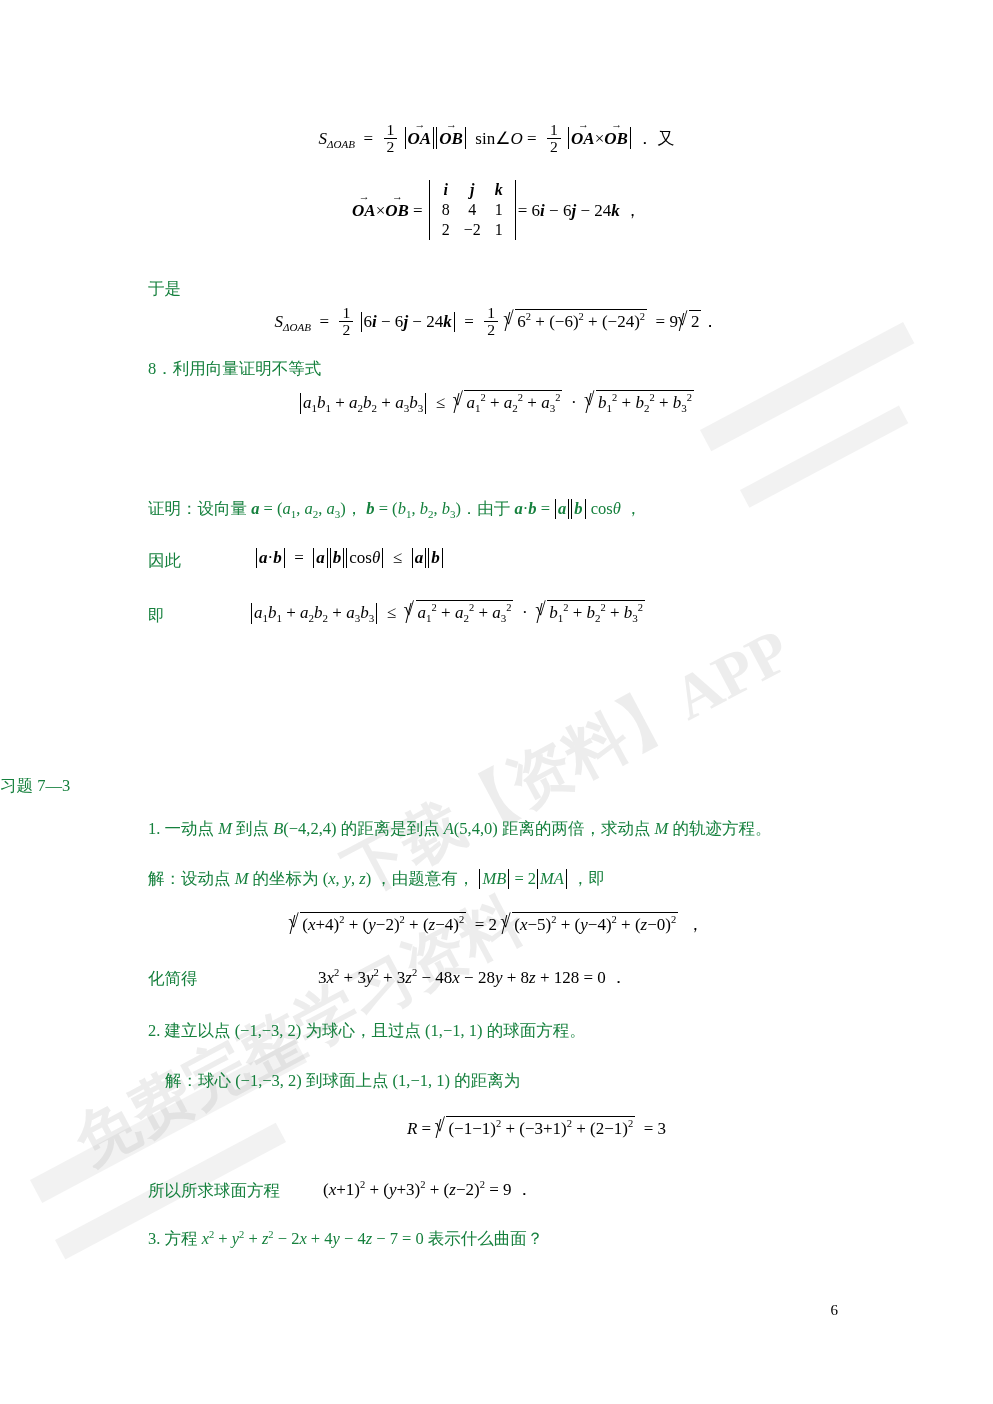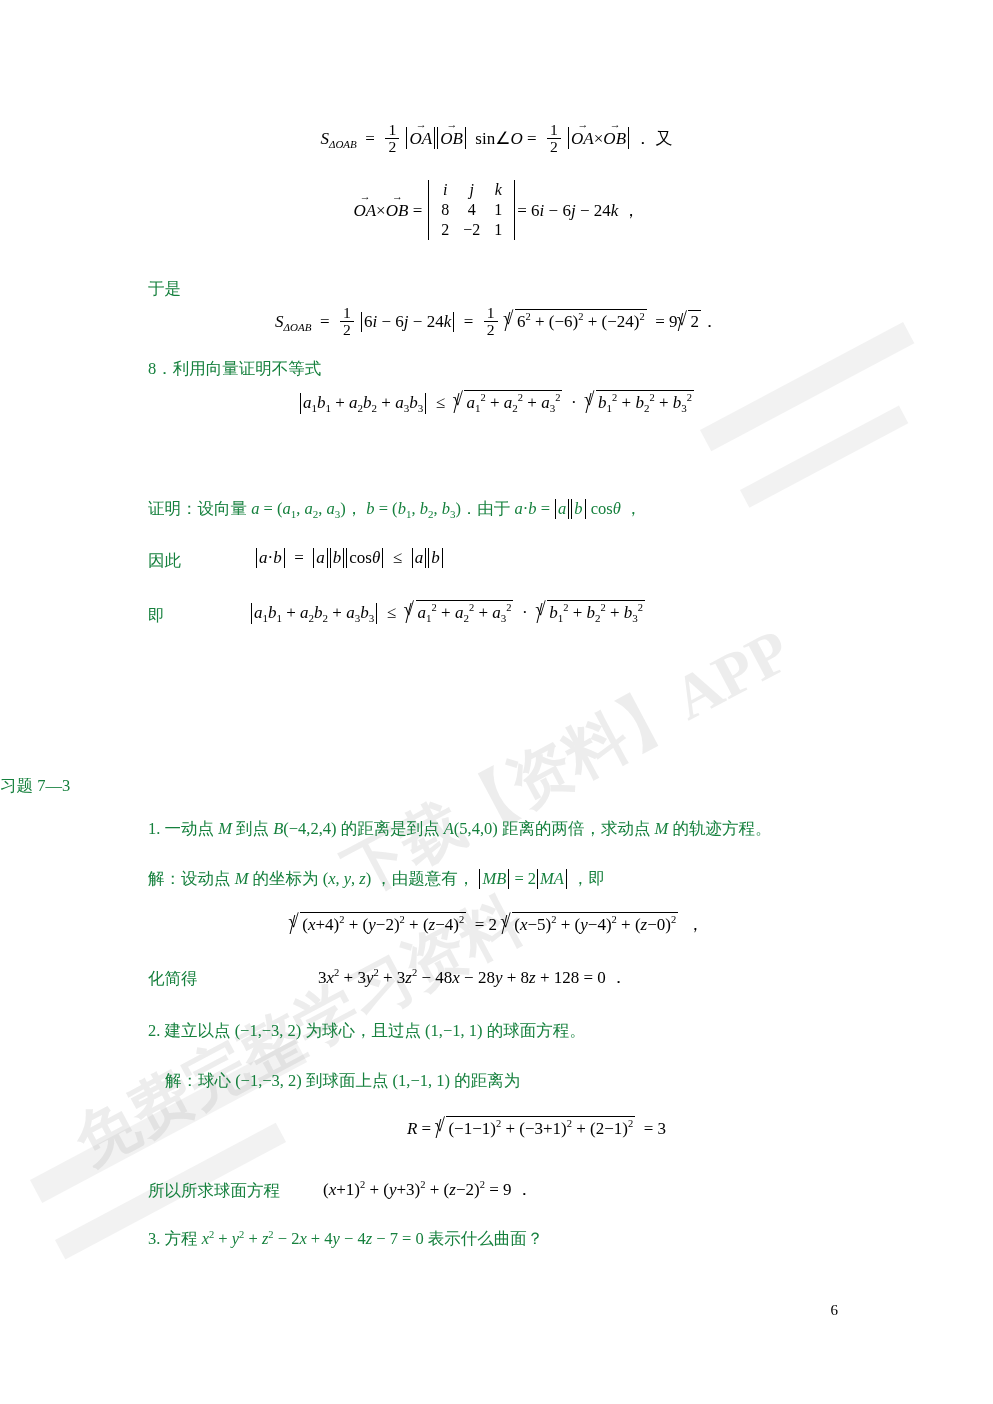--- a/index.html
+++ b/index.html
@@ -41,7 +41,7 @@
   .body-cn{font-family:"Liberation Serif", serif;font-size:16.5px;color:#15803d;}
   .math{font-family:"Liberation Serif", serif;font-size:17px;color:#000;}
   i.v{font-style:italic;}
-  b.bi{font-style:italic;font-weight:normal;}
+  b.bi{font-style:italic;font-weight:bold;}
   sub{font-size:11px;}
   sup{font-size:10.5px;}
   

